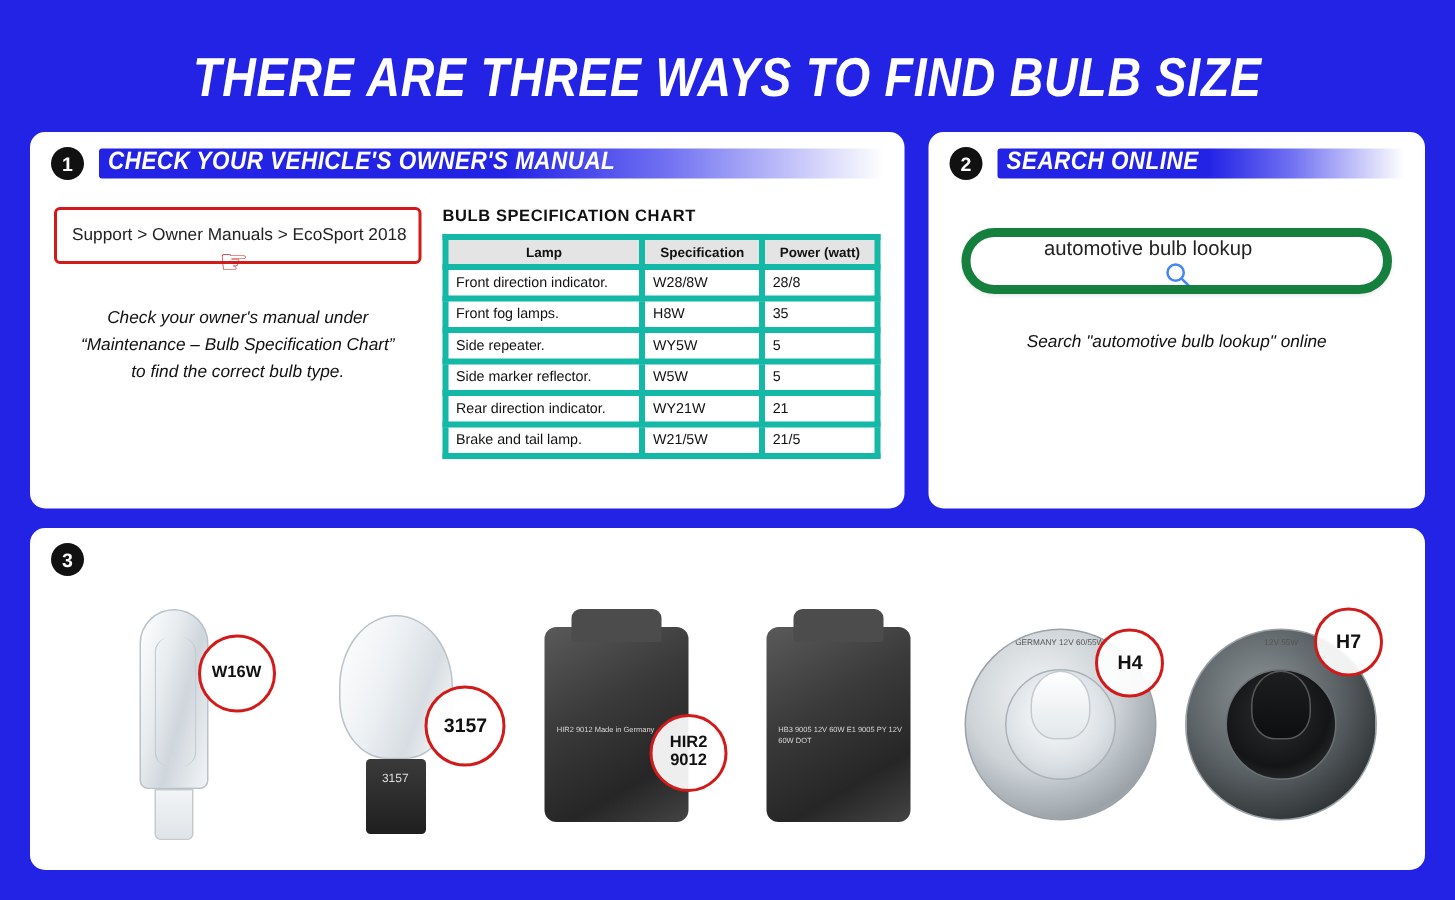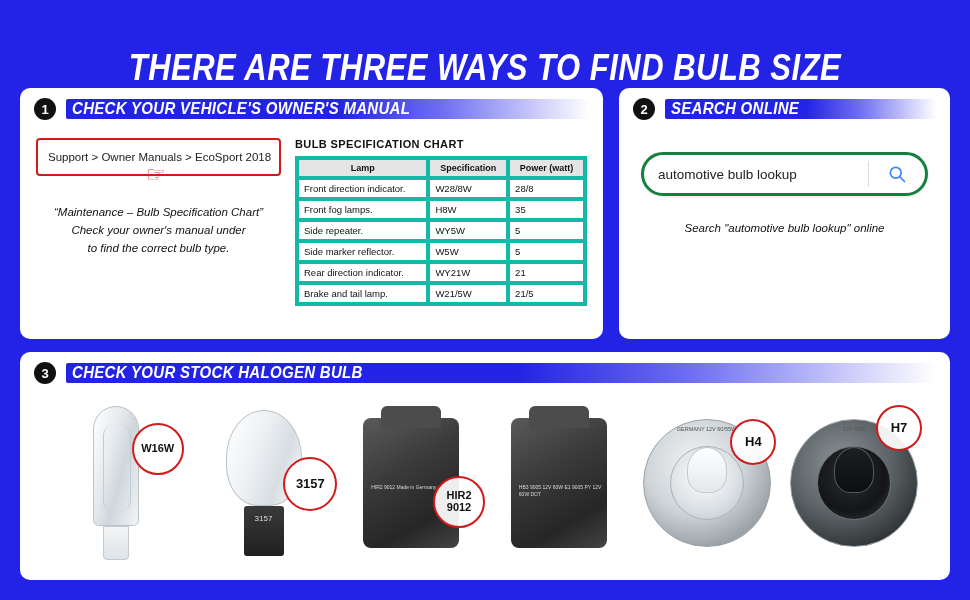--- a/index.html
+++ b/index.html
@@ -13,7 +13,7 @@
     position: relative;
     width: 970px; height: 431px;
     background: #2323e6;
-    padding: 16px;
+    padding: 0;
   }
   
   .main-title {

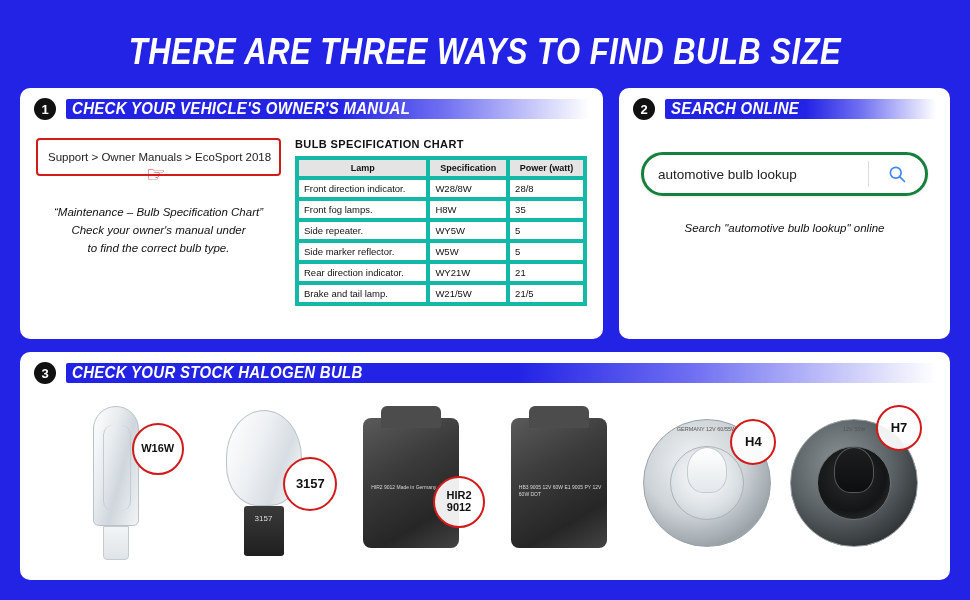--- a/index.html
+++ b/index.html
@@ -142,12 +142,13 @@
     margin: 26px 22px 0 22px;
     display: flex;
     align-items: center;
-    border: 3px solid #15803d;
+    border: 6px solid #15803d;
     border-radius: 24px;
     height: 44px;
     box-shadow: 0 1px 3px rgba(0,0,0,0.10);
     overflow: hidden;
     background: #fff;
+    flex-direction: column;
   }
   .search-input {
     flex: 1 1 auto;

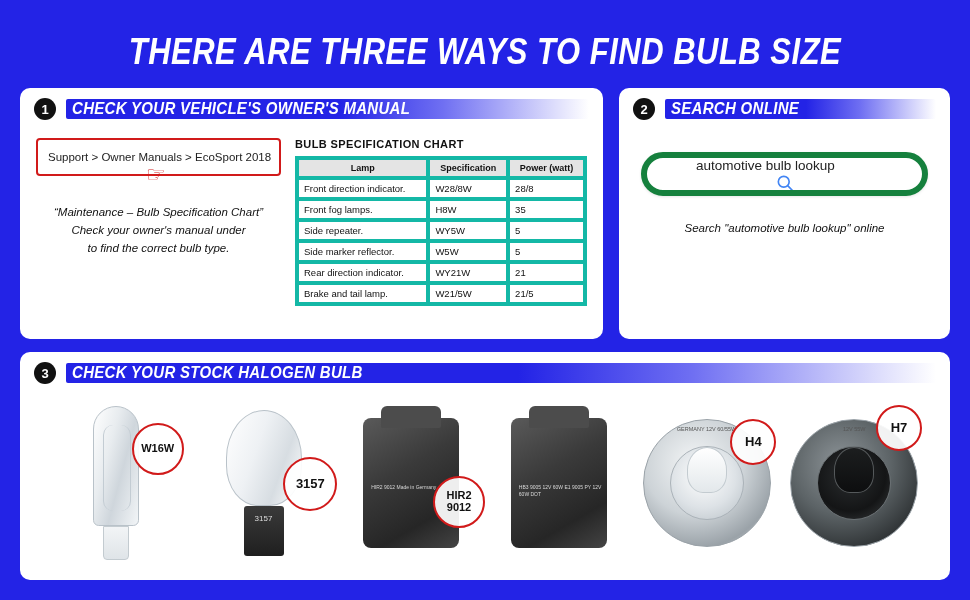--- a/index.html
+++ b/index.html
@@ -308,8 +308,8 @@
           <div class="hand">☞</div>
         </div>
         <div class="c1-caption">
+          <div>Check your owner's manual under</div>
           <div>“Maintenance – Bulb Specification Chart”</div>
-          <div>Check your owner's manual under</div>
           <div>to find the correct bulb type.</div>
         </div>
       </div>

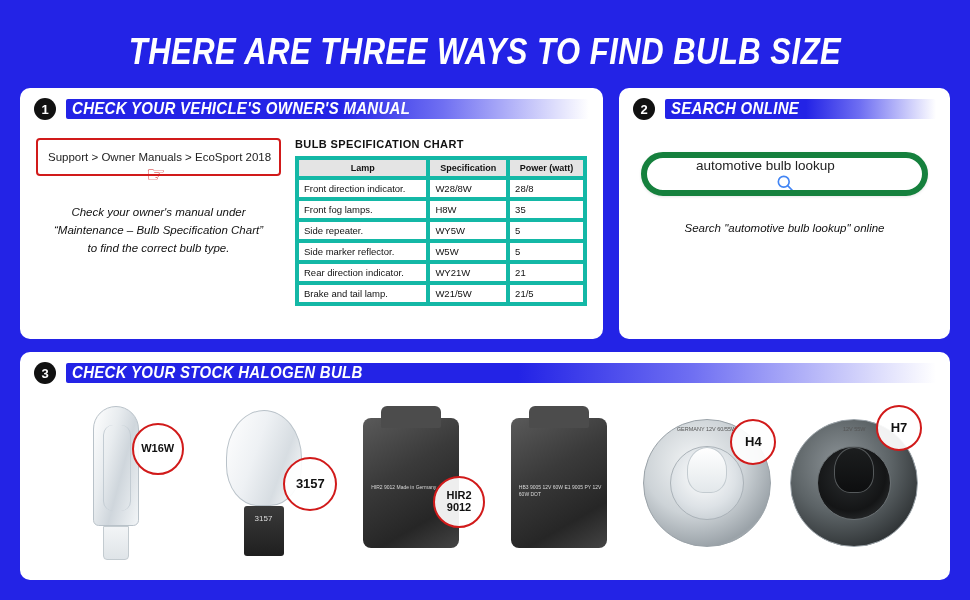--- a/index.html
+++ b/index.html
@@ -384,10 +384,6 @@
   <div class="card" id="card3">
     <div class="card-head">
       <div class="badge">3</div>
-      <div class="head-title-wrap">
-        <div class="head-gradient"></div>
-        <div class="head-title">CHECK YOUR STOCK HALOGEN BULB</div>
-      </div>
     </div>
 
     <div class="bulb-row">

